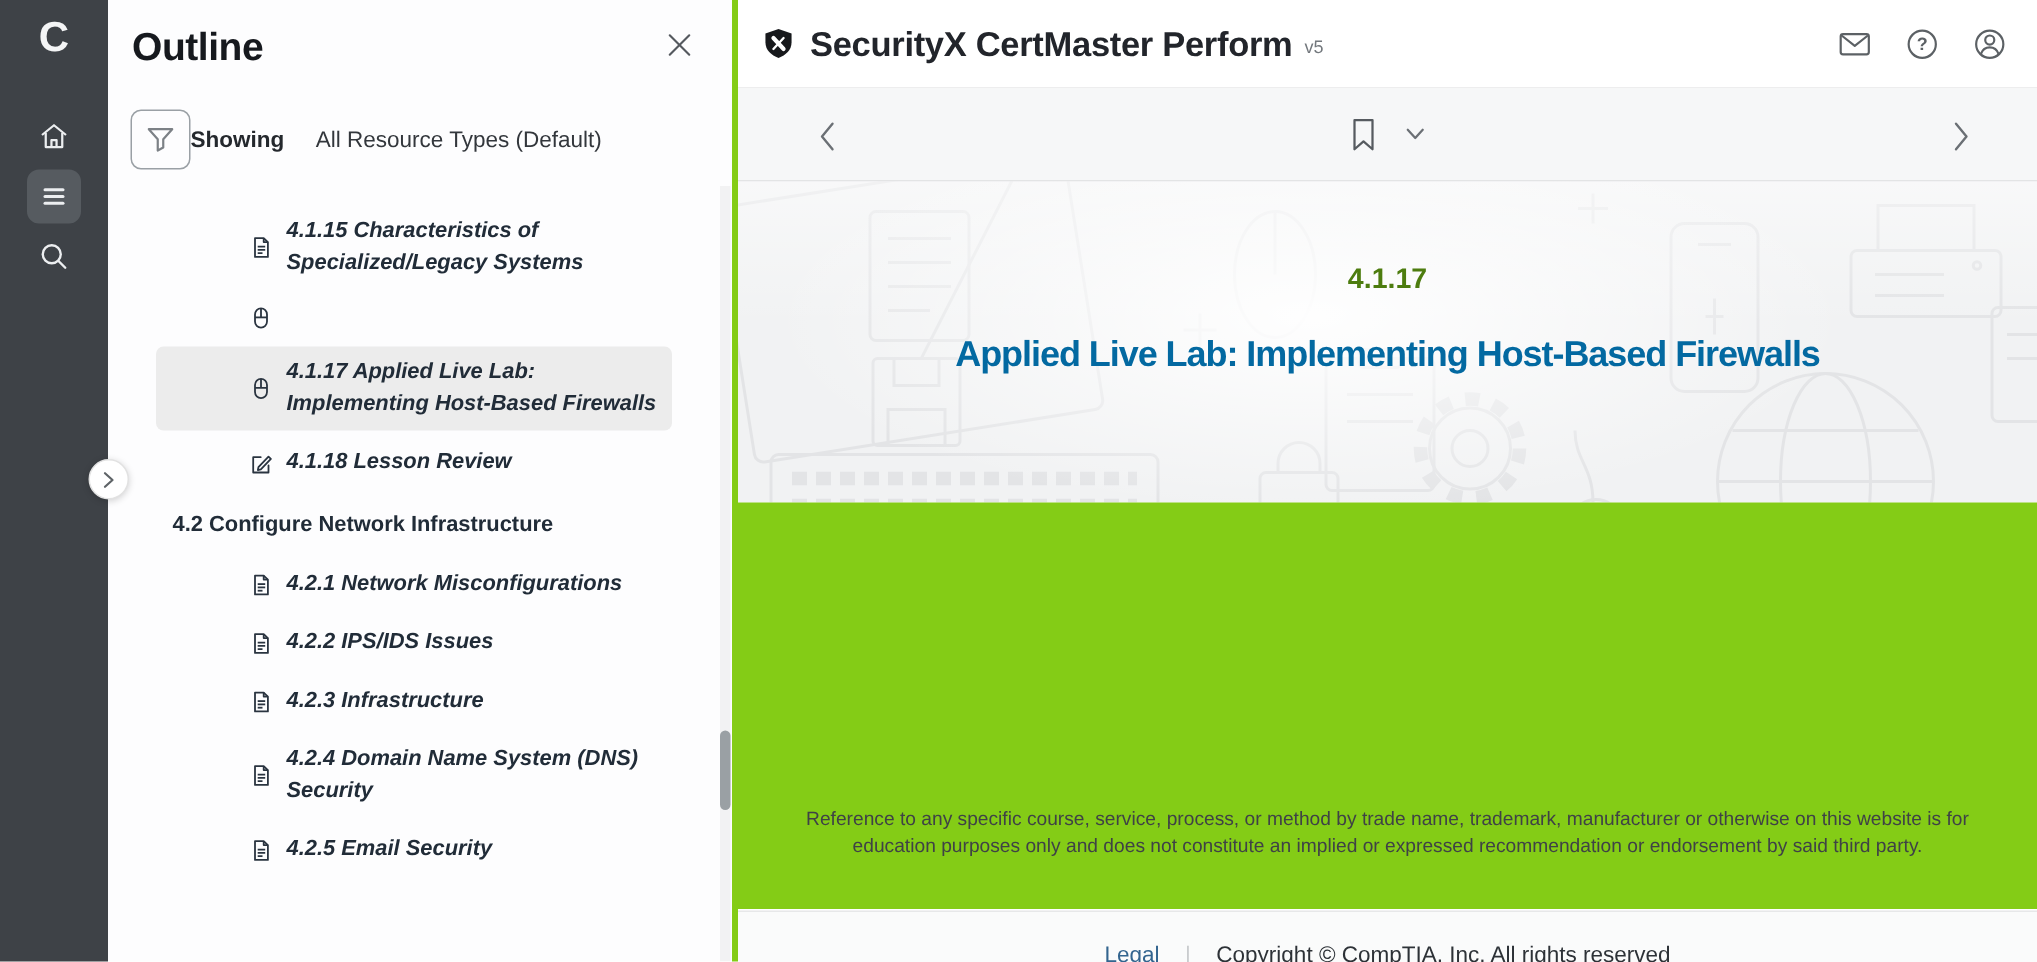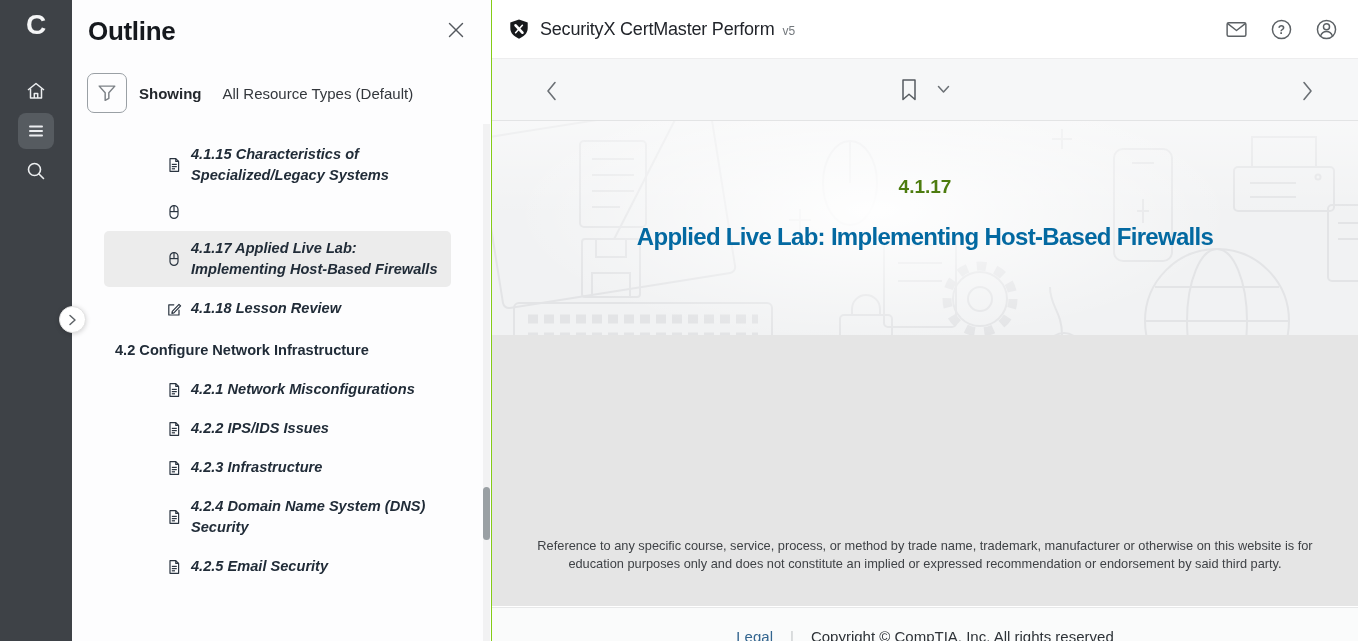--- a/index.html
+++ b/index.html
@@ -22,7 +22,7 @@
 
   
   .sidebar { position:absolute; left:72px; top:0; width:420px; height:641px; background:#fdfdfe;
-             border-right:1px solid #84cc16; z-index:4; overflow:hidden; }
+             border-right:4px solid #84cc16; z-index:4; overflow:hidden; }
   .sb-header { display:flex; align-items:flex-start; justify-content:space-between; padding:16px 26px 0 16px; }
   .sb-title { font-size:26px; font-weight:700; color:#16191e; letter-spacing:-0.3px; }
   .sb-close { margin-top:5px; cursor:pointer; }

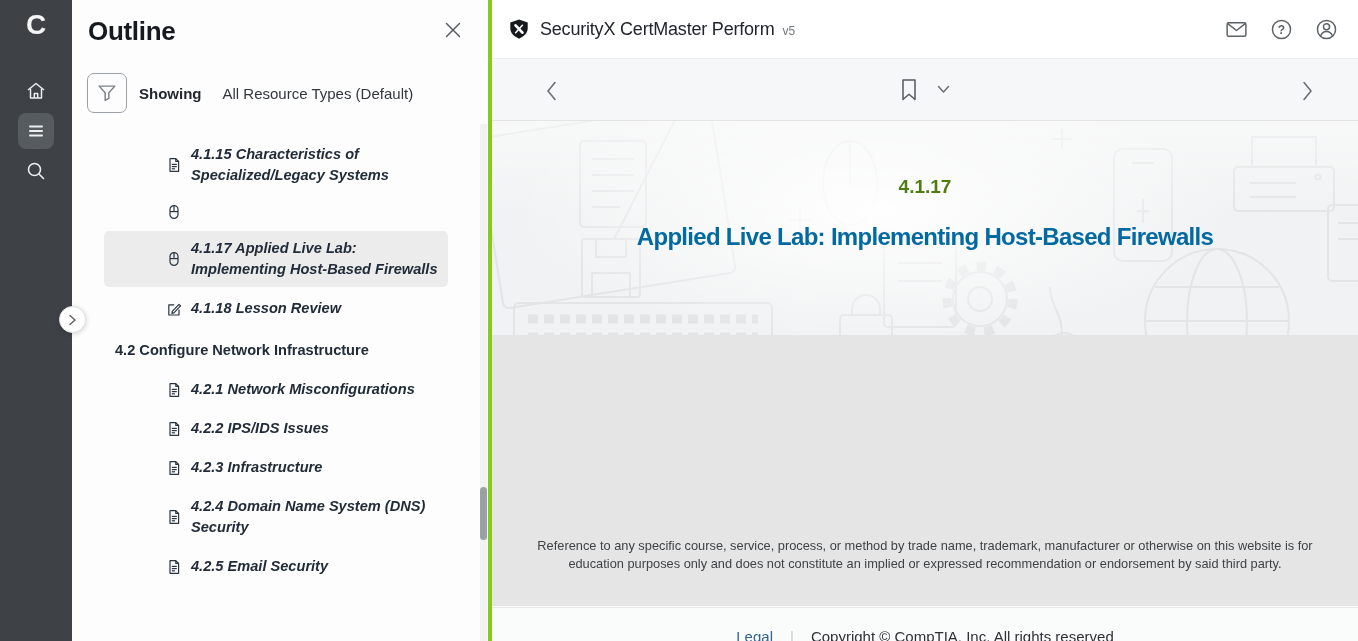--- a/index.html
+++ b/index.html
@@ -49,7 +49,7 @@
   .main { position:absolute; left:492px; top:0; width:866px; height:641px; background:#fff; }
   .main-header { height:59px; background:#fff; border-bottom:1px solid #ededee;
                  display:flex; align-items:center; padding:0 19px 0 16px; }
-  .app-title { font-size:18px; font-weight:400; color:#22252b; margin-left:10px; letter-spacing:-0.2px; }
+  .app-title { font-size:23px; font-weight:700; color:#22252b; margin-left:10px; letter-spacing:-0.2px; }
   .app-version { font-size:12px; font-weight:400; color:#73787d; margin-left:8px; margin-top:3px; }
   .header-icons { margin-left:auto; display:flex; align-items:center; gap:19px; }
   .hicon { width:26px; height:26px; display:flex; align-items:center; justify-content:center; cursor:pointer; }

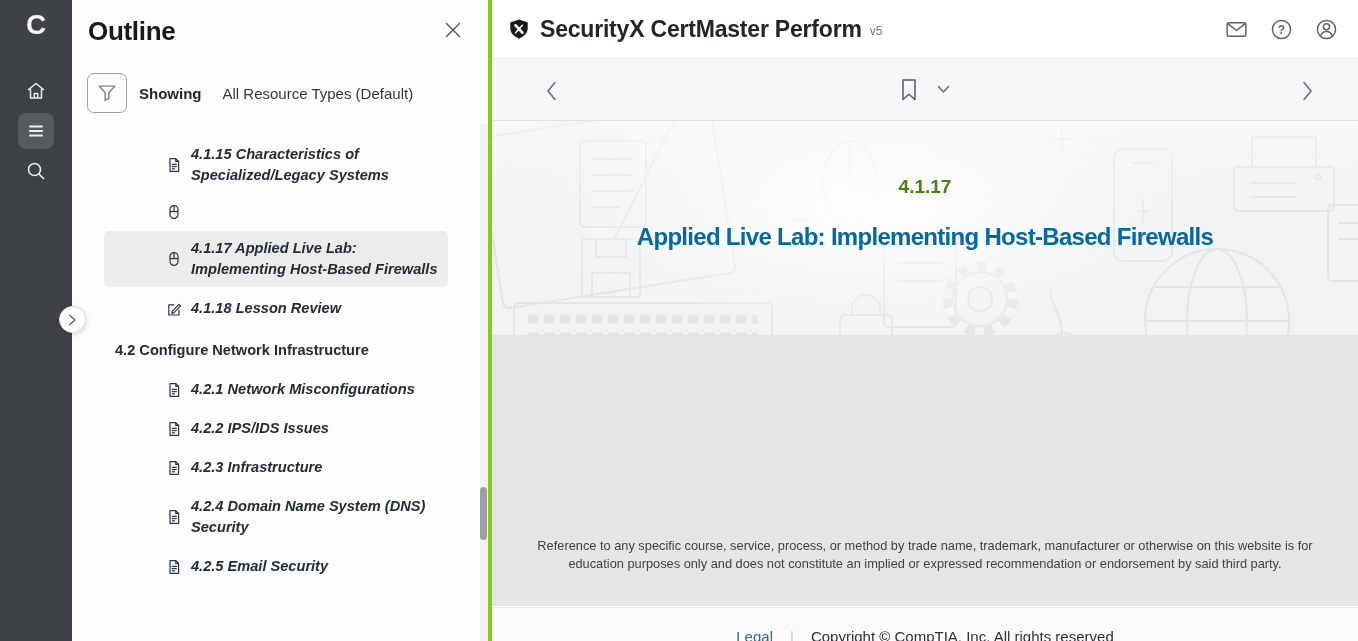--- a/index.html
+++ b/index.html
@@ -29,7 +29,7 @@
   .filter-row { display:flex; align-items:center; margin:26px 0 0 15px; }
   .filter-btn { width:40px; height:40px; border:1px solid #9aa0a5; border-radius:7px; background:#fdfdfe;
                 display:flex; align-items:center; justify-content:center; cursor:pointer; }
-  .filter-showing { font-size:15px; font-weight:700; color:#24282d; margin-left:12px; }
+  .filter-showing { font-size:15px; font-weight:700; color:#24282d; }
   .filter-value { font-size:15px; color:#33373c; margin-left:21px; }
 
   .outline-list { margin-top:24px; padding:0 40px 0 32px; }

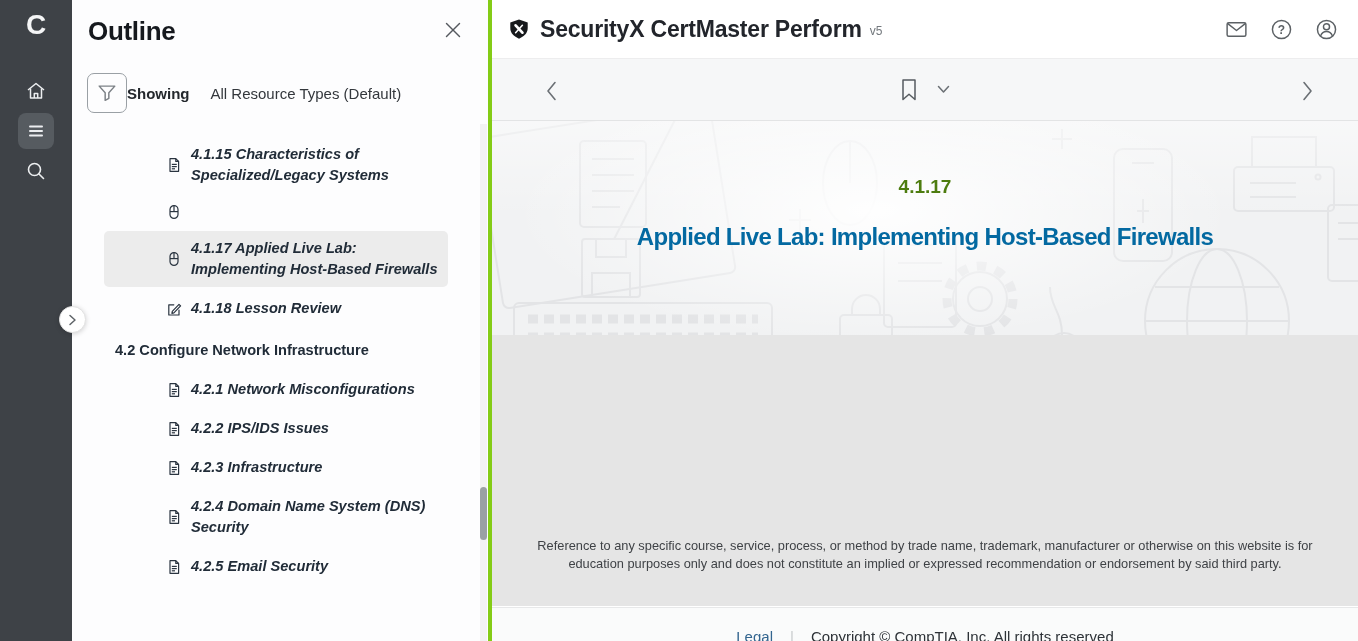--- a/index.html
+++ b/index.html
@@ -72,7 +72,7 @@
   .lesson-title { position:absolute; top:102px; width:100%; text-align:center; white-space:nowrap;
                   font-size:24px; font-weight:700; color:#0369a1; letter-spacing:-0.7px; }
 
-  .content-body { position:relative; height:271px; background:#e5e5e5; }
+  .content-body { position:relative; height:271px; background:#84cc16; }
   .disclaimer { position:absolute; top:202px; left:50%; transform:translateX(-50%); width:782px;
                 text-align:center; font-size:12.8px; line-height:18px; color:#3f4246; }
 

